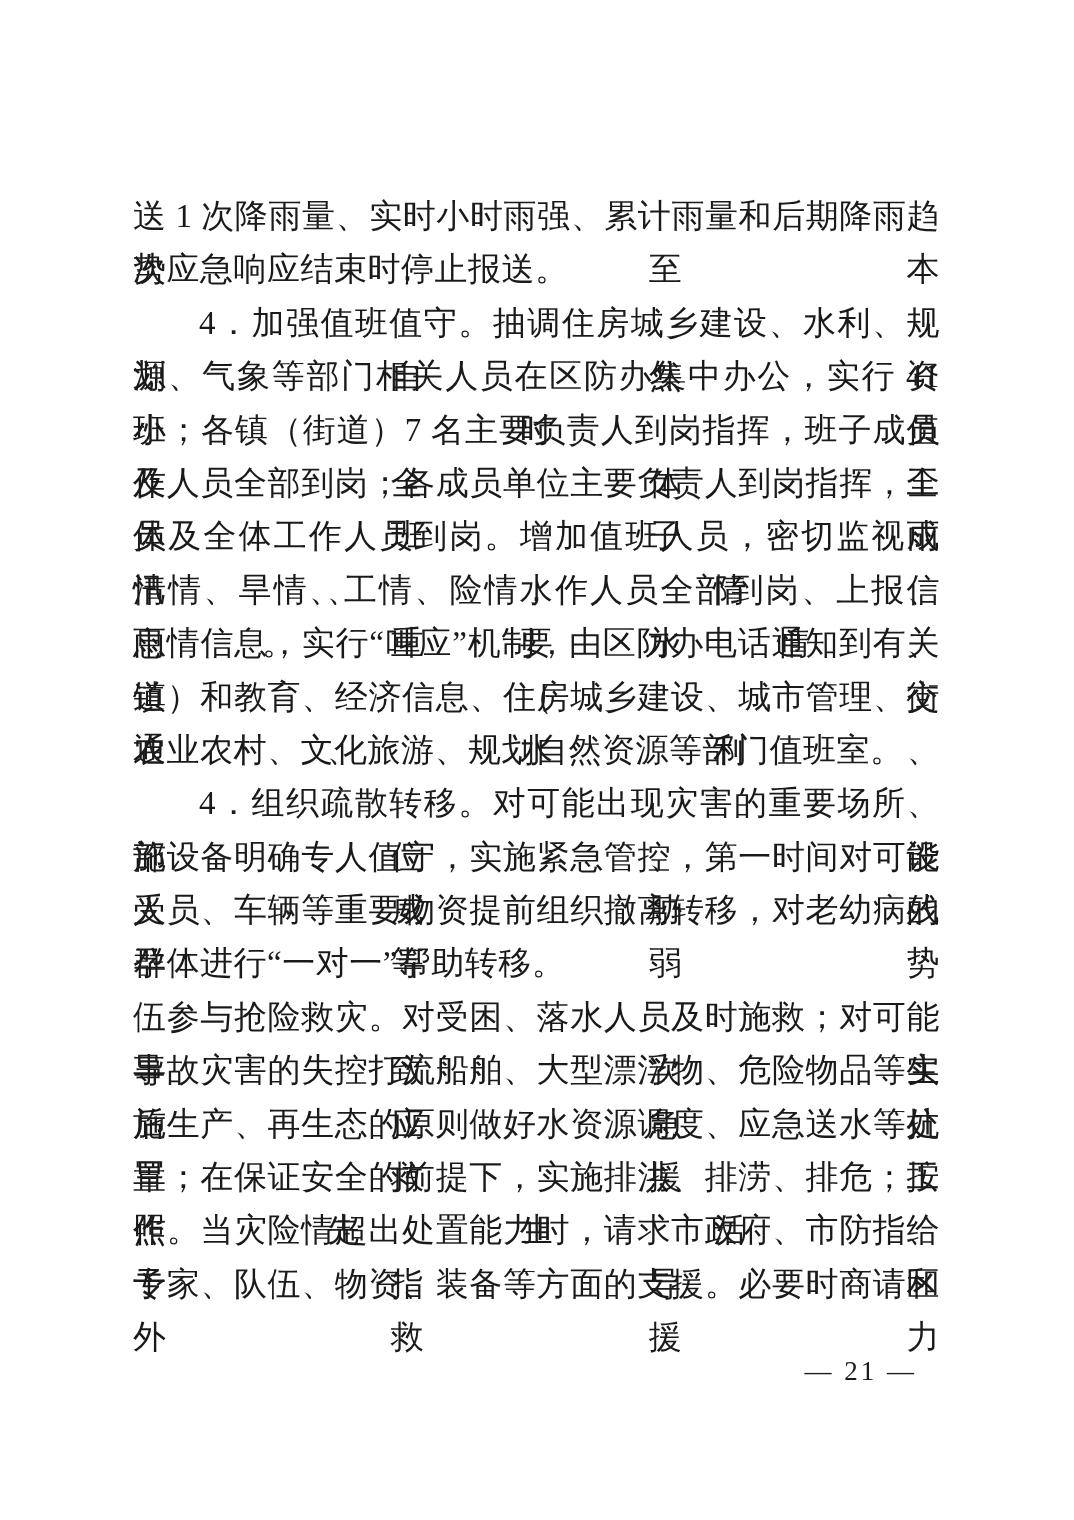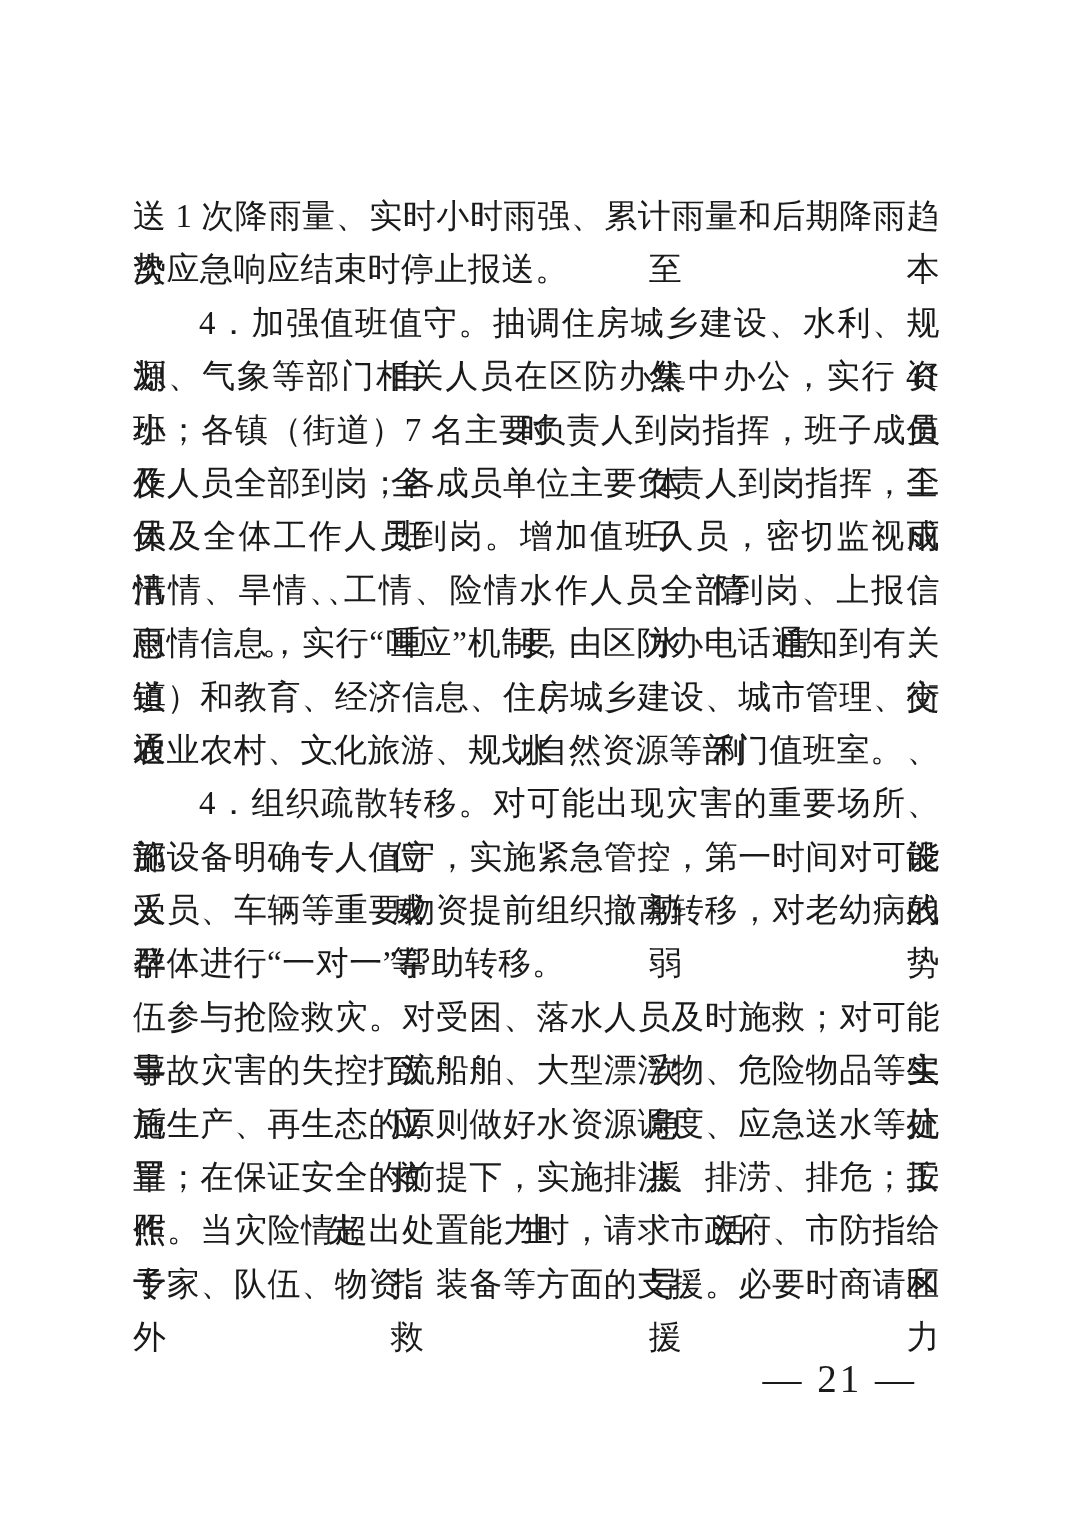--- a/index.html
+++ b/index.html
@@ -48,7 +48,7 @@
     right: 157px;
   }
   .pagenum {
-    font-size: 39px;
+    font-size: 27px;
     letter-spacing: 3px;
     color: #1a1a1a;
     text-align: center;

